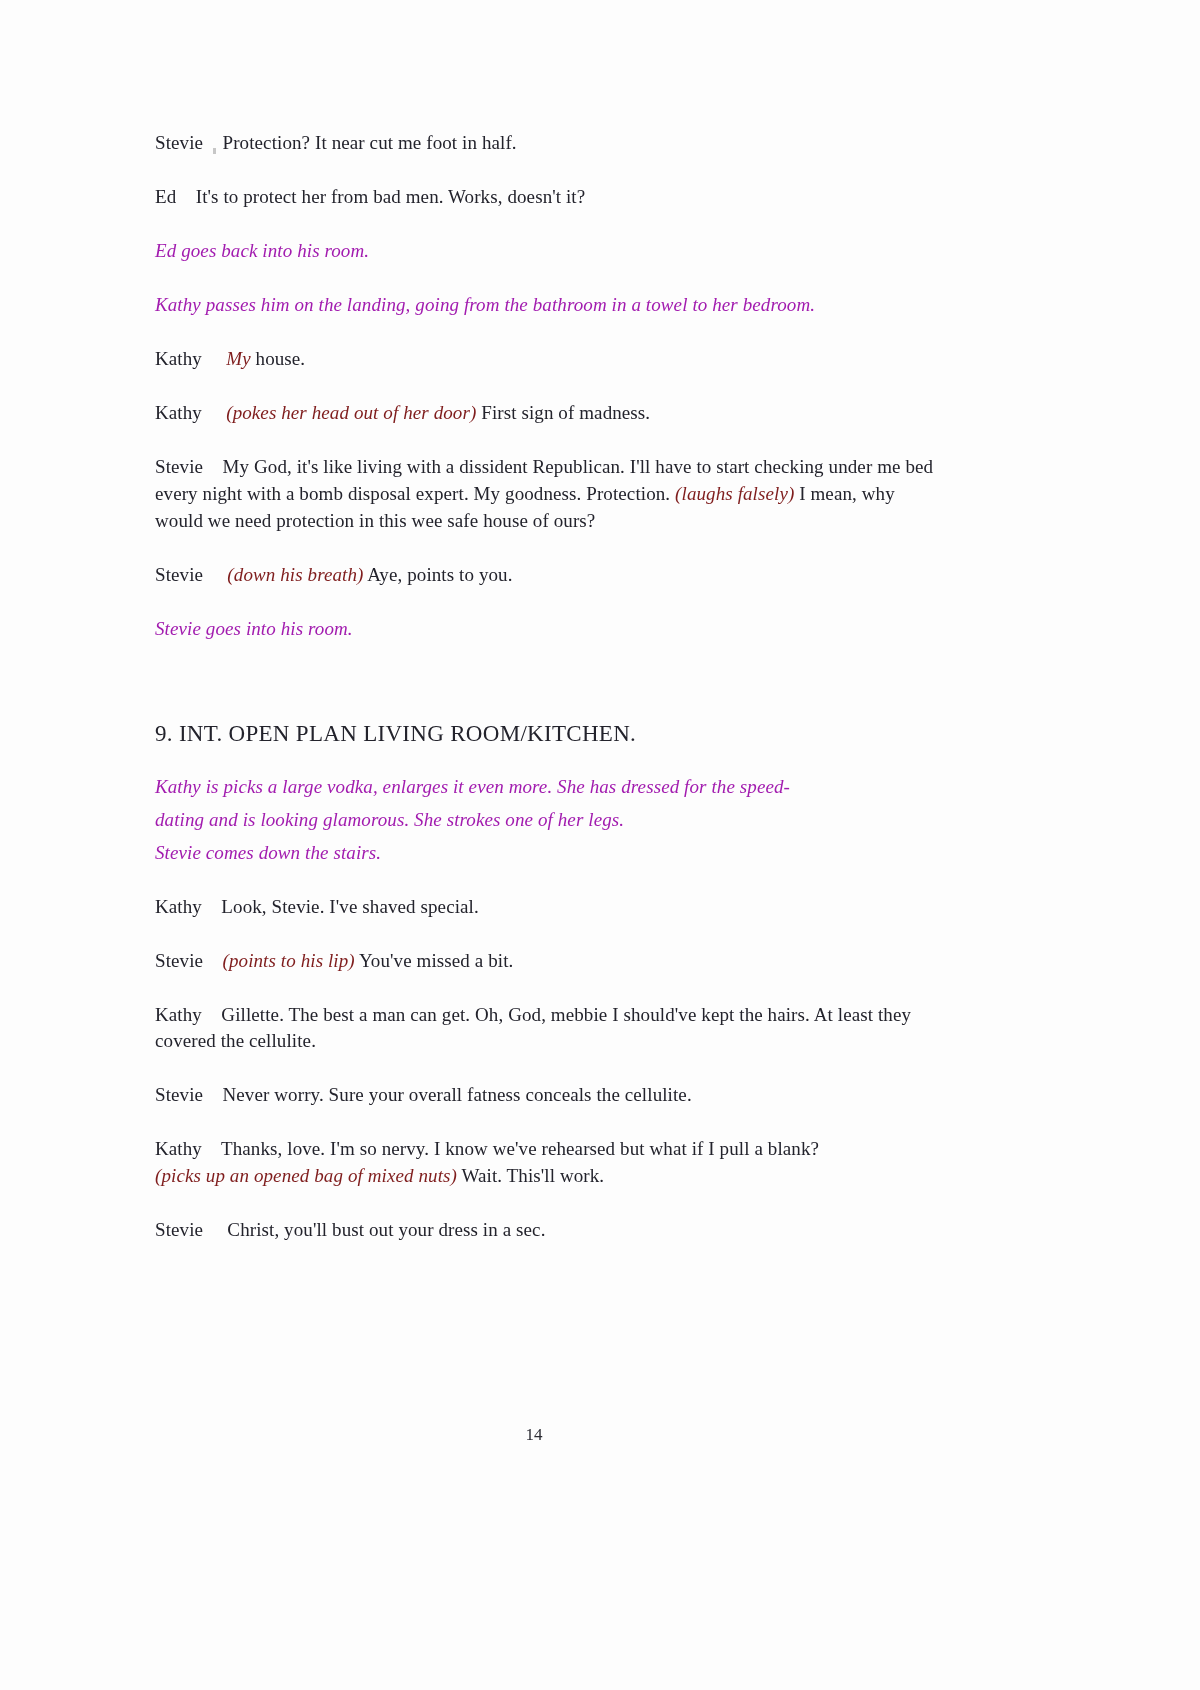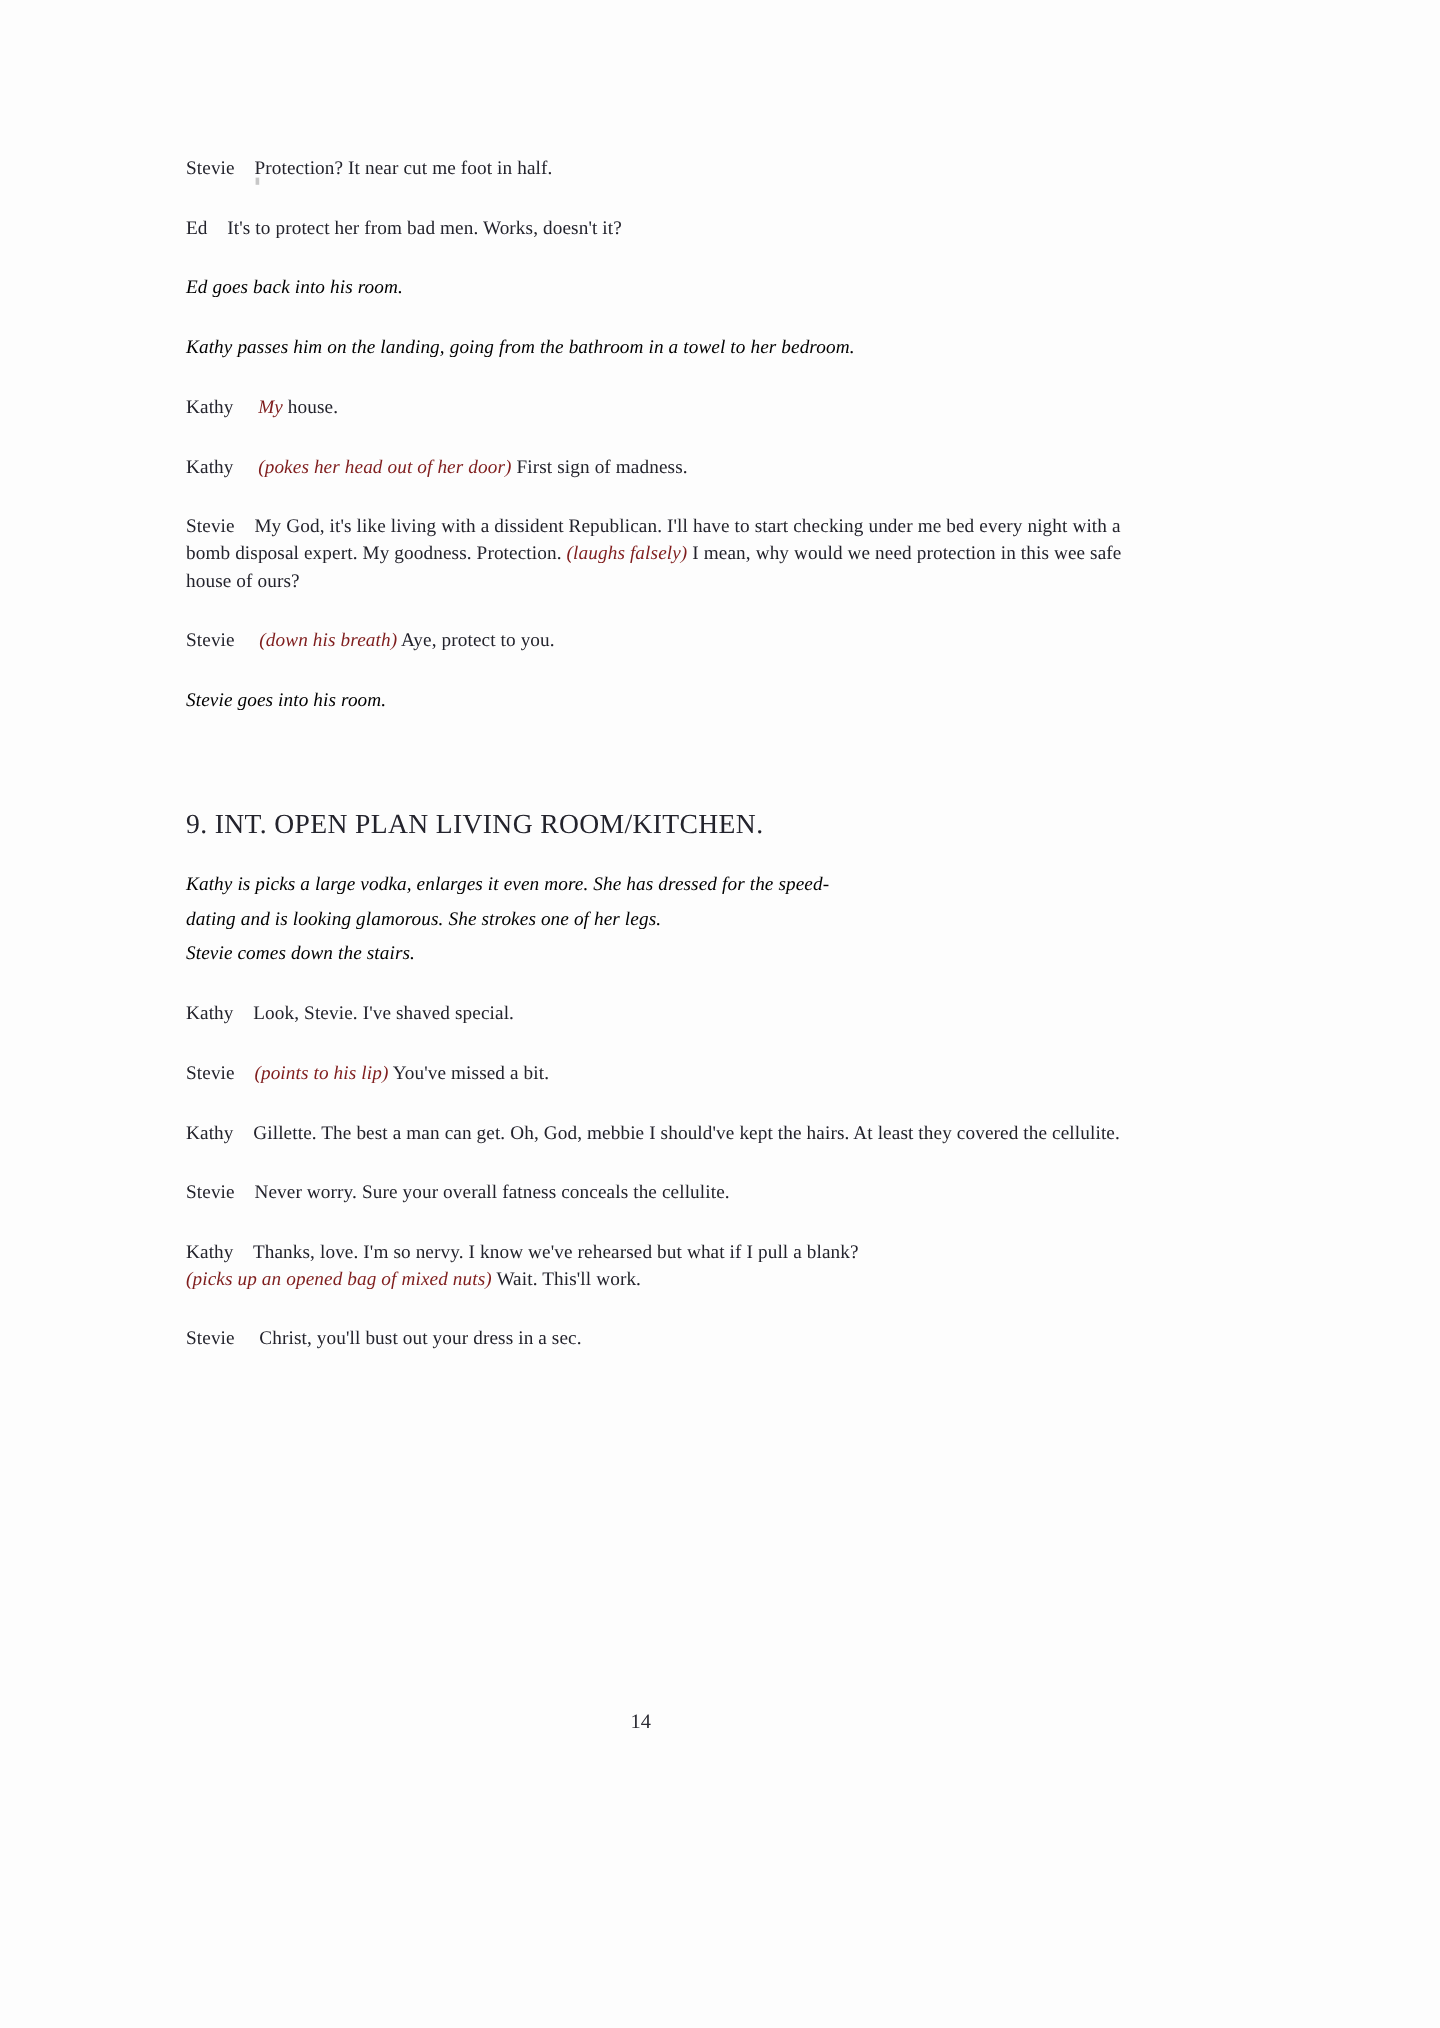--- a/index.html
+++ b/index.html
@@ -39,7 +39,7 @@
   }
   .block {
     margin: 0 0 27px 0;
-    font-size: 16px;
+    font-size: 19px;
     line-height: 1.42;
     color: #23232c;
     letter-spacing: .1px;

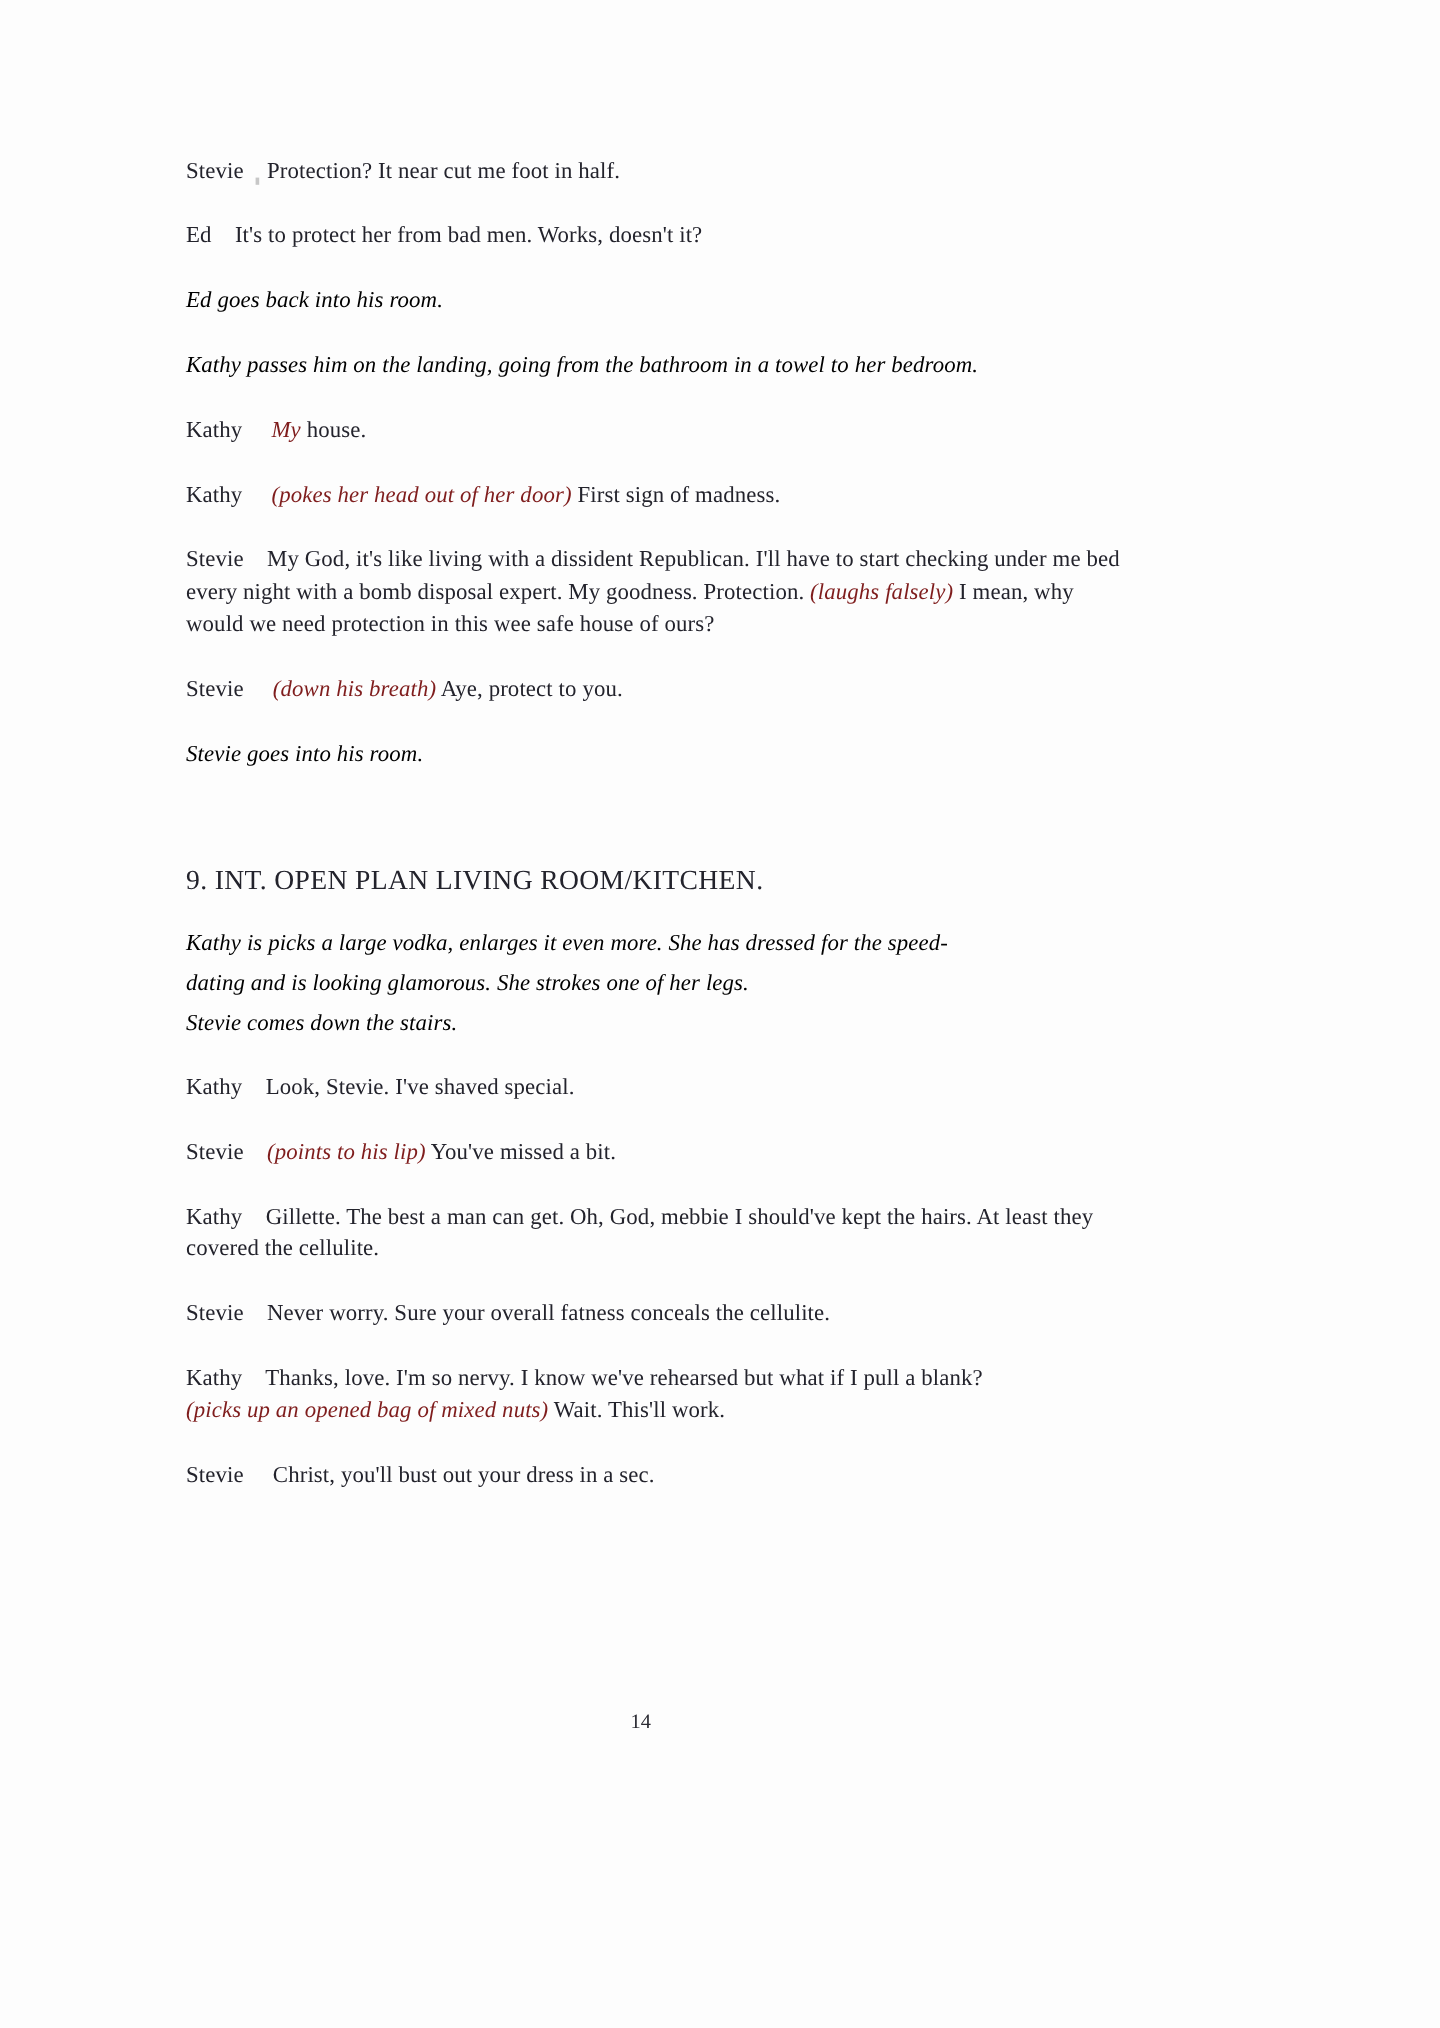--- a/index.html
+++ b/index.html
@@ -56,7 +56,7 @@
   }
   .stage {
     font-style: italic;
-    color: #000000;
+    color: #a21caf;
   }
   .scene-heading {
     margin: 3px 0 27px 0;

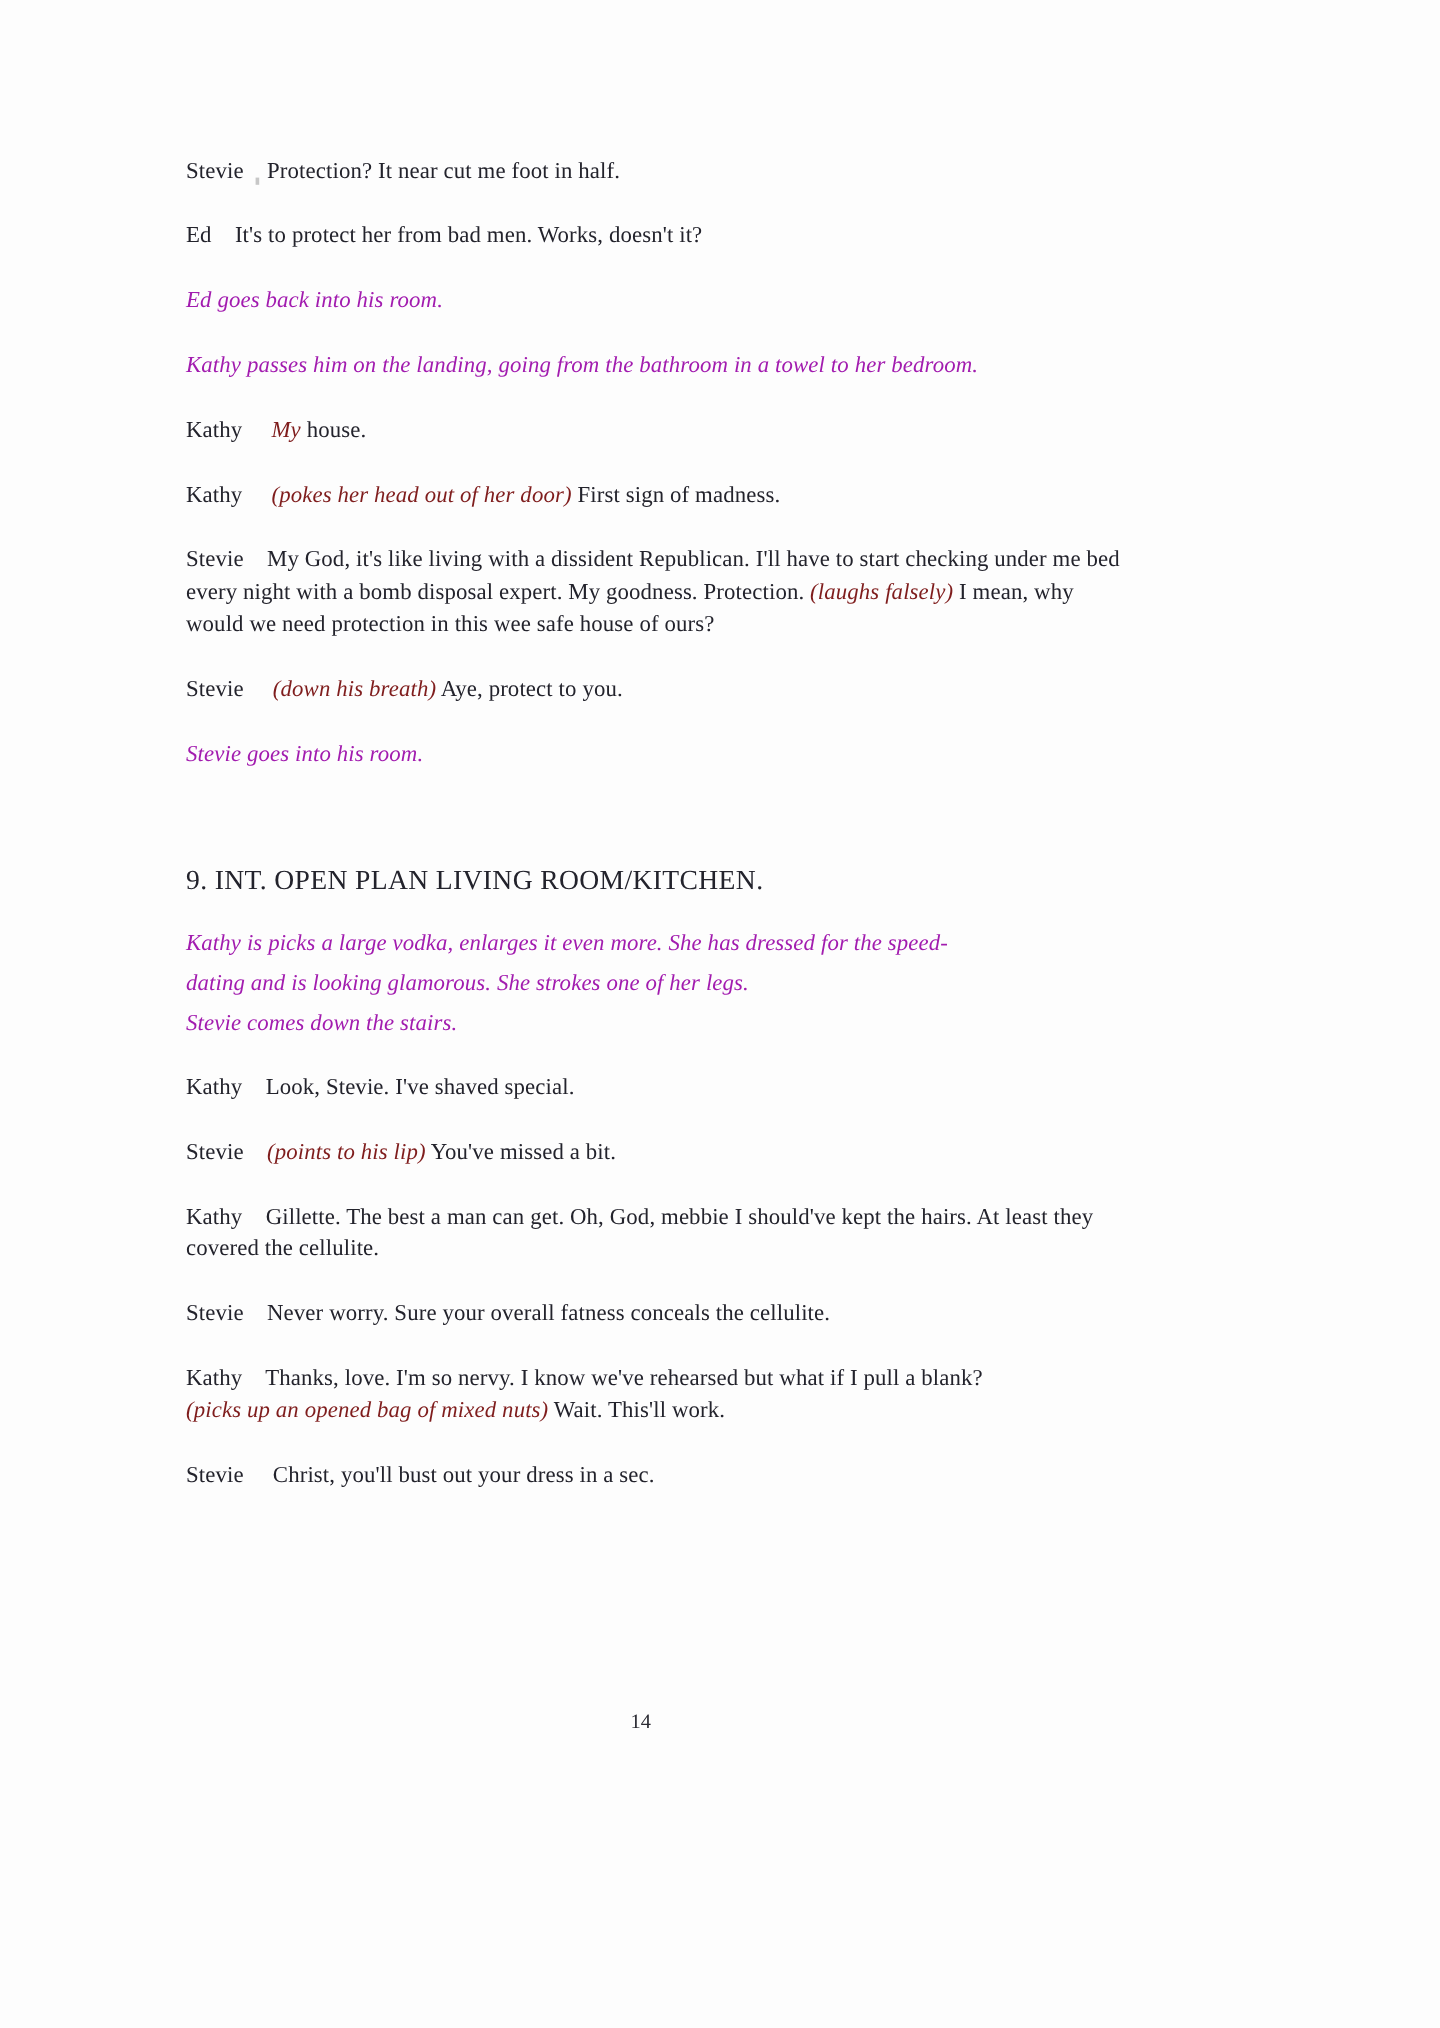--- a/index.html
+++ b/index.html
@@ -121,7 +121,7 @@
     <p class="block">
       <span class="speaker">Stevie</span>
       <span>&nbsp;&nbsp;&nbsp; </span><span class="dir">(down his breath)</span>
-      <span> </span><span>Aye, protect to you.</span>
+      <span> </span><span>Aye, points to you.</span>
     </p>
 
     <p class="block stage">Stevie goes into his room.</p>

